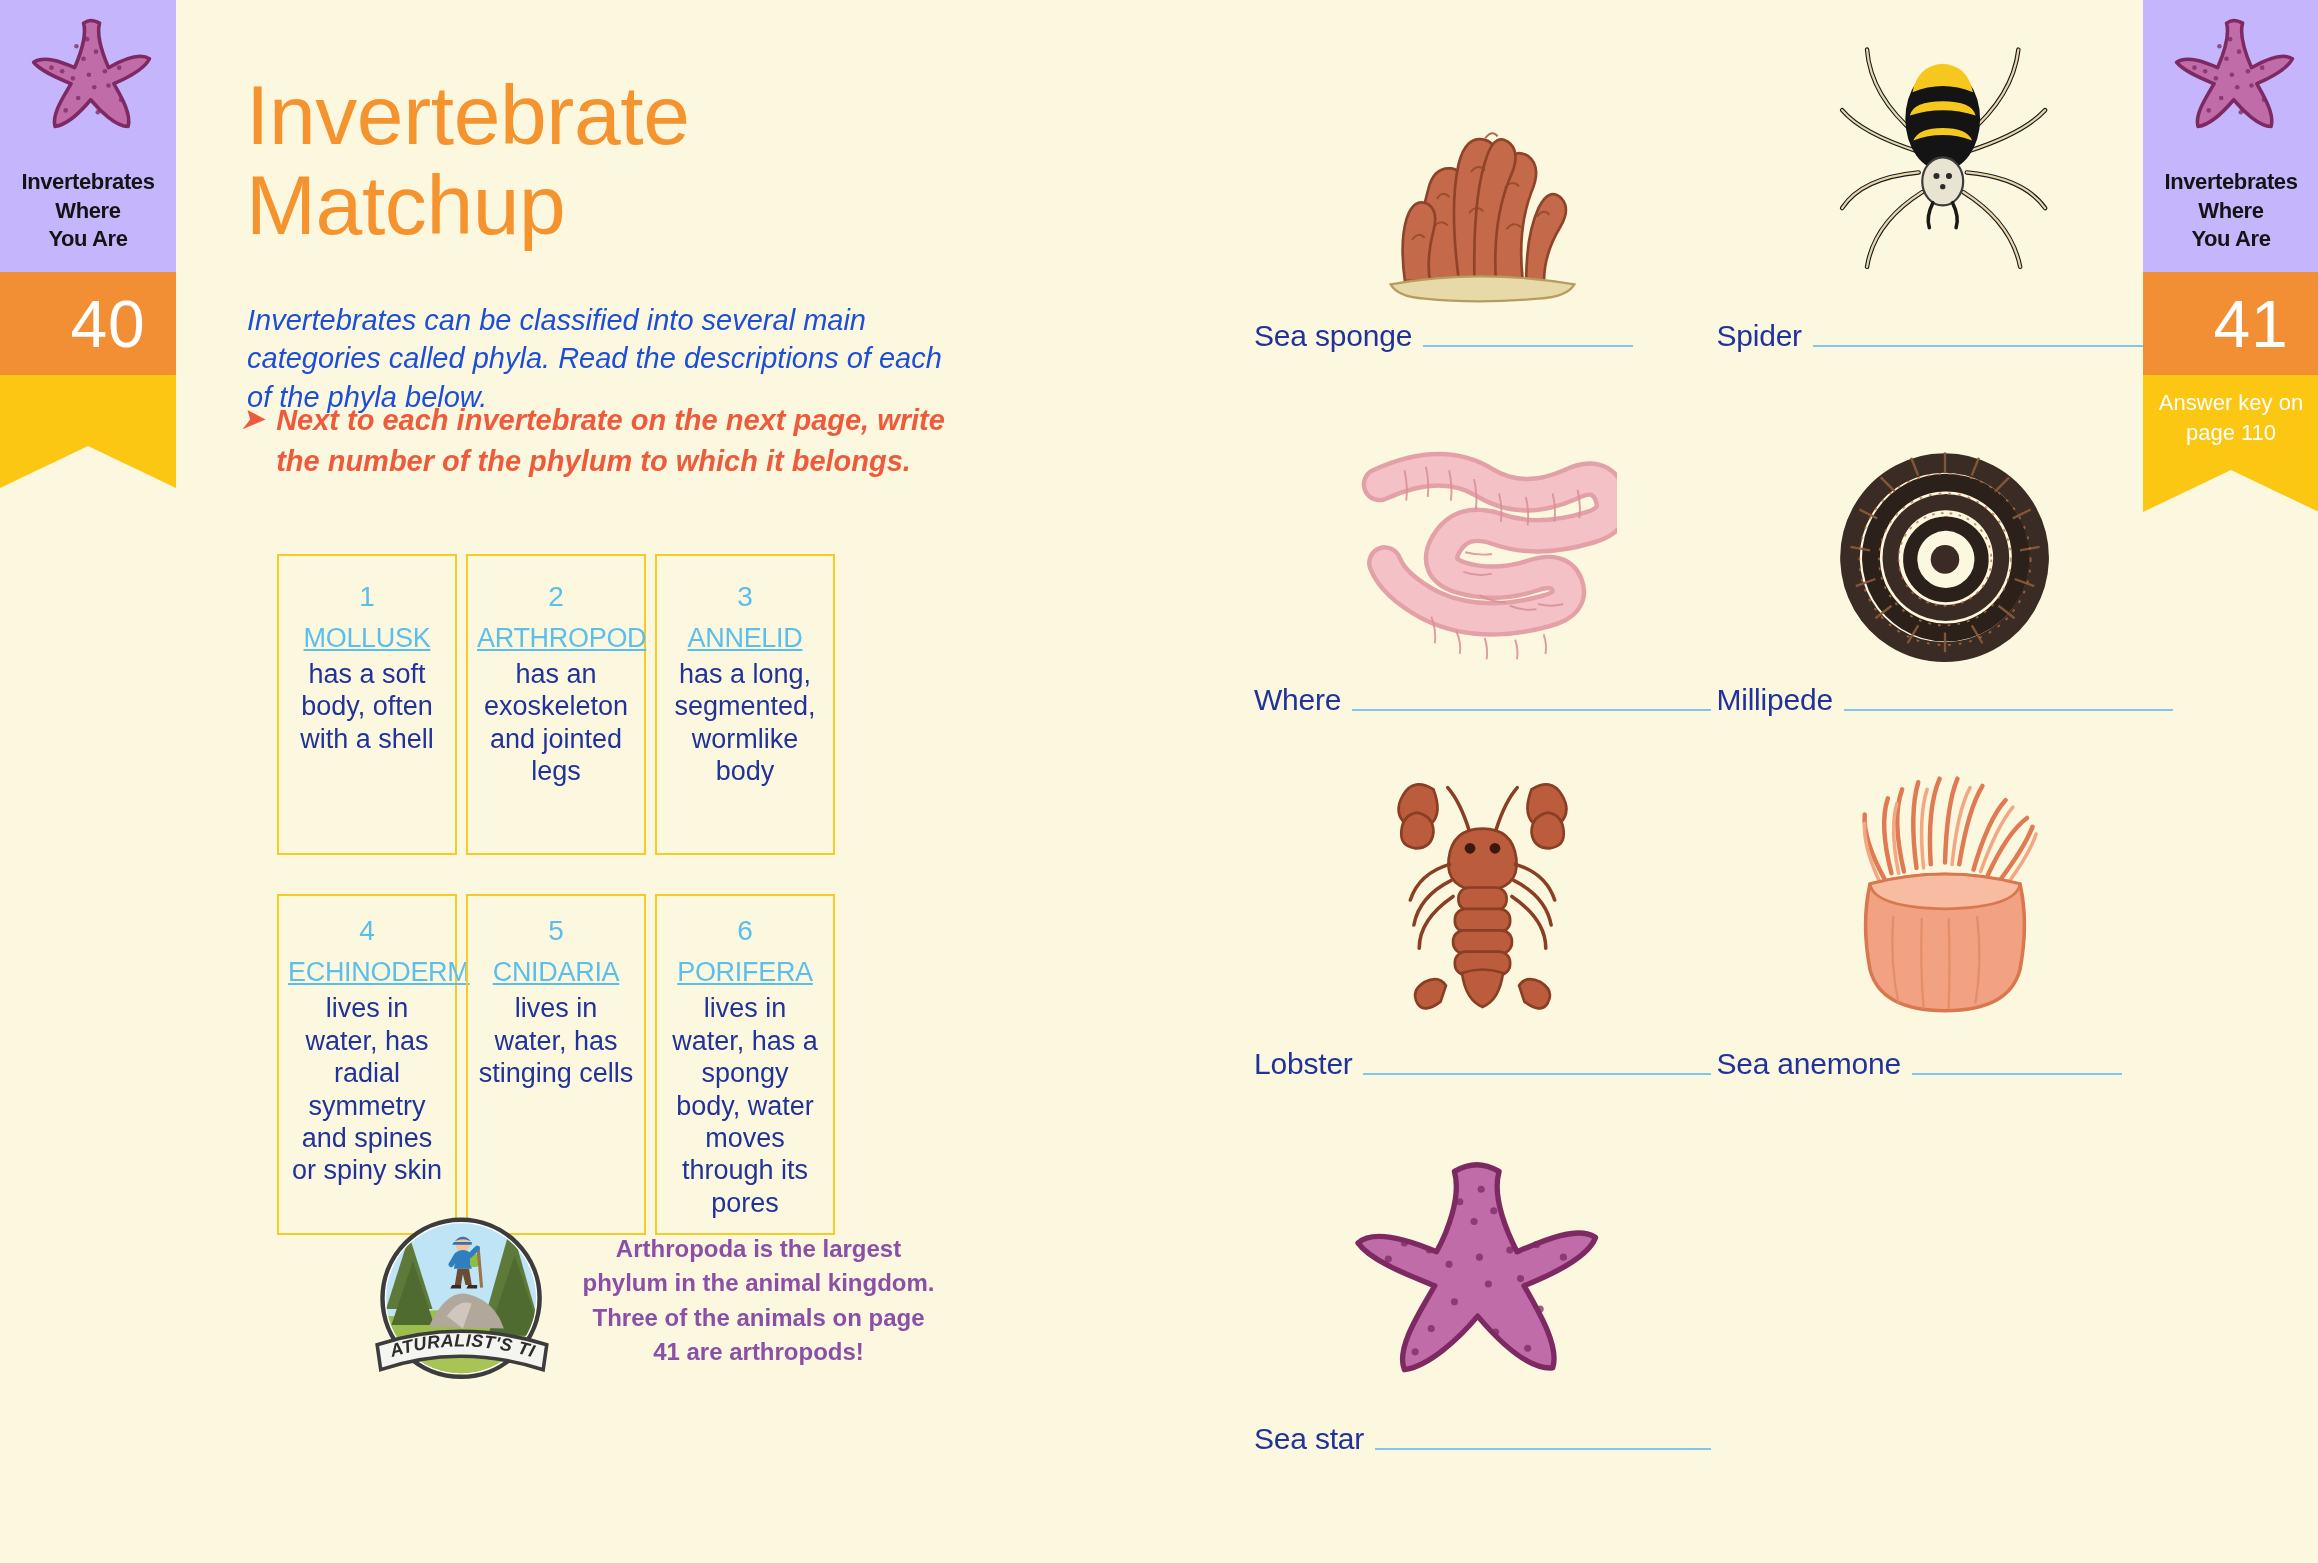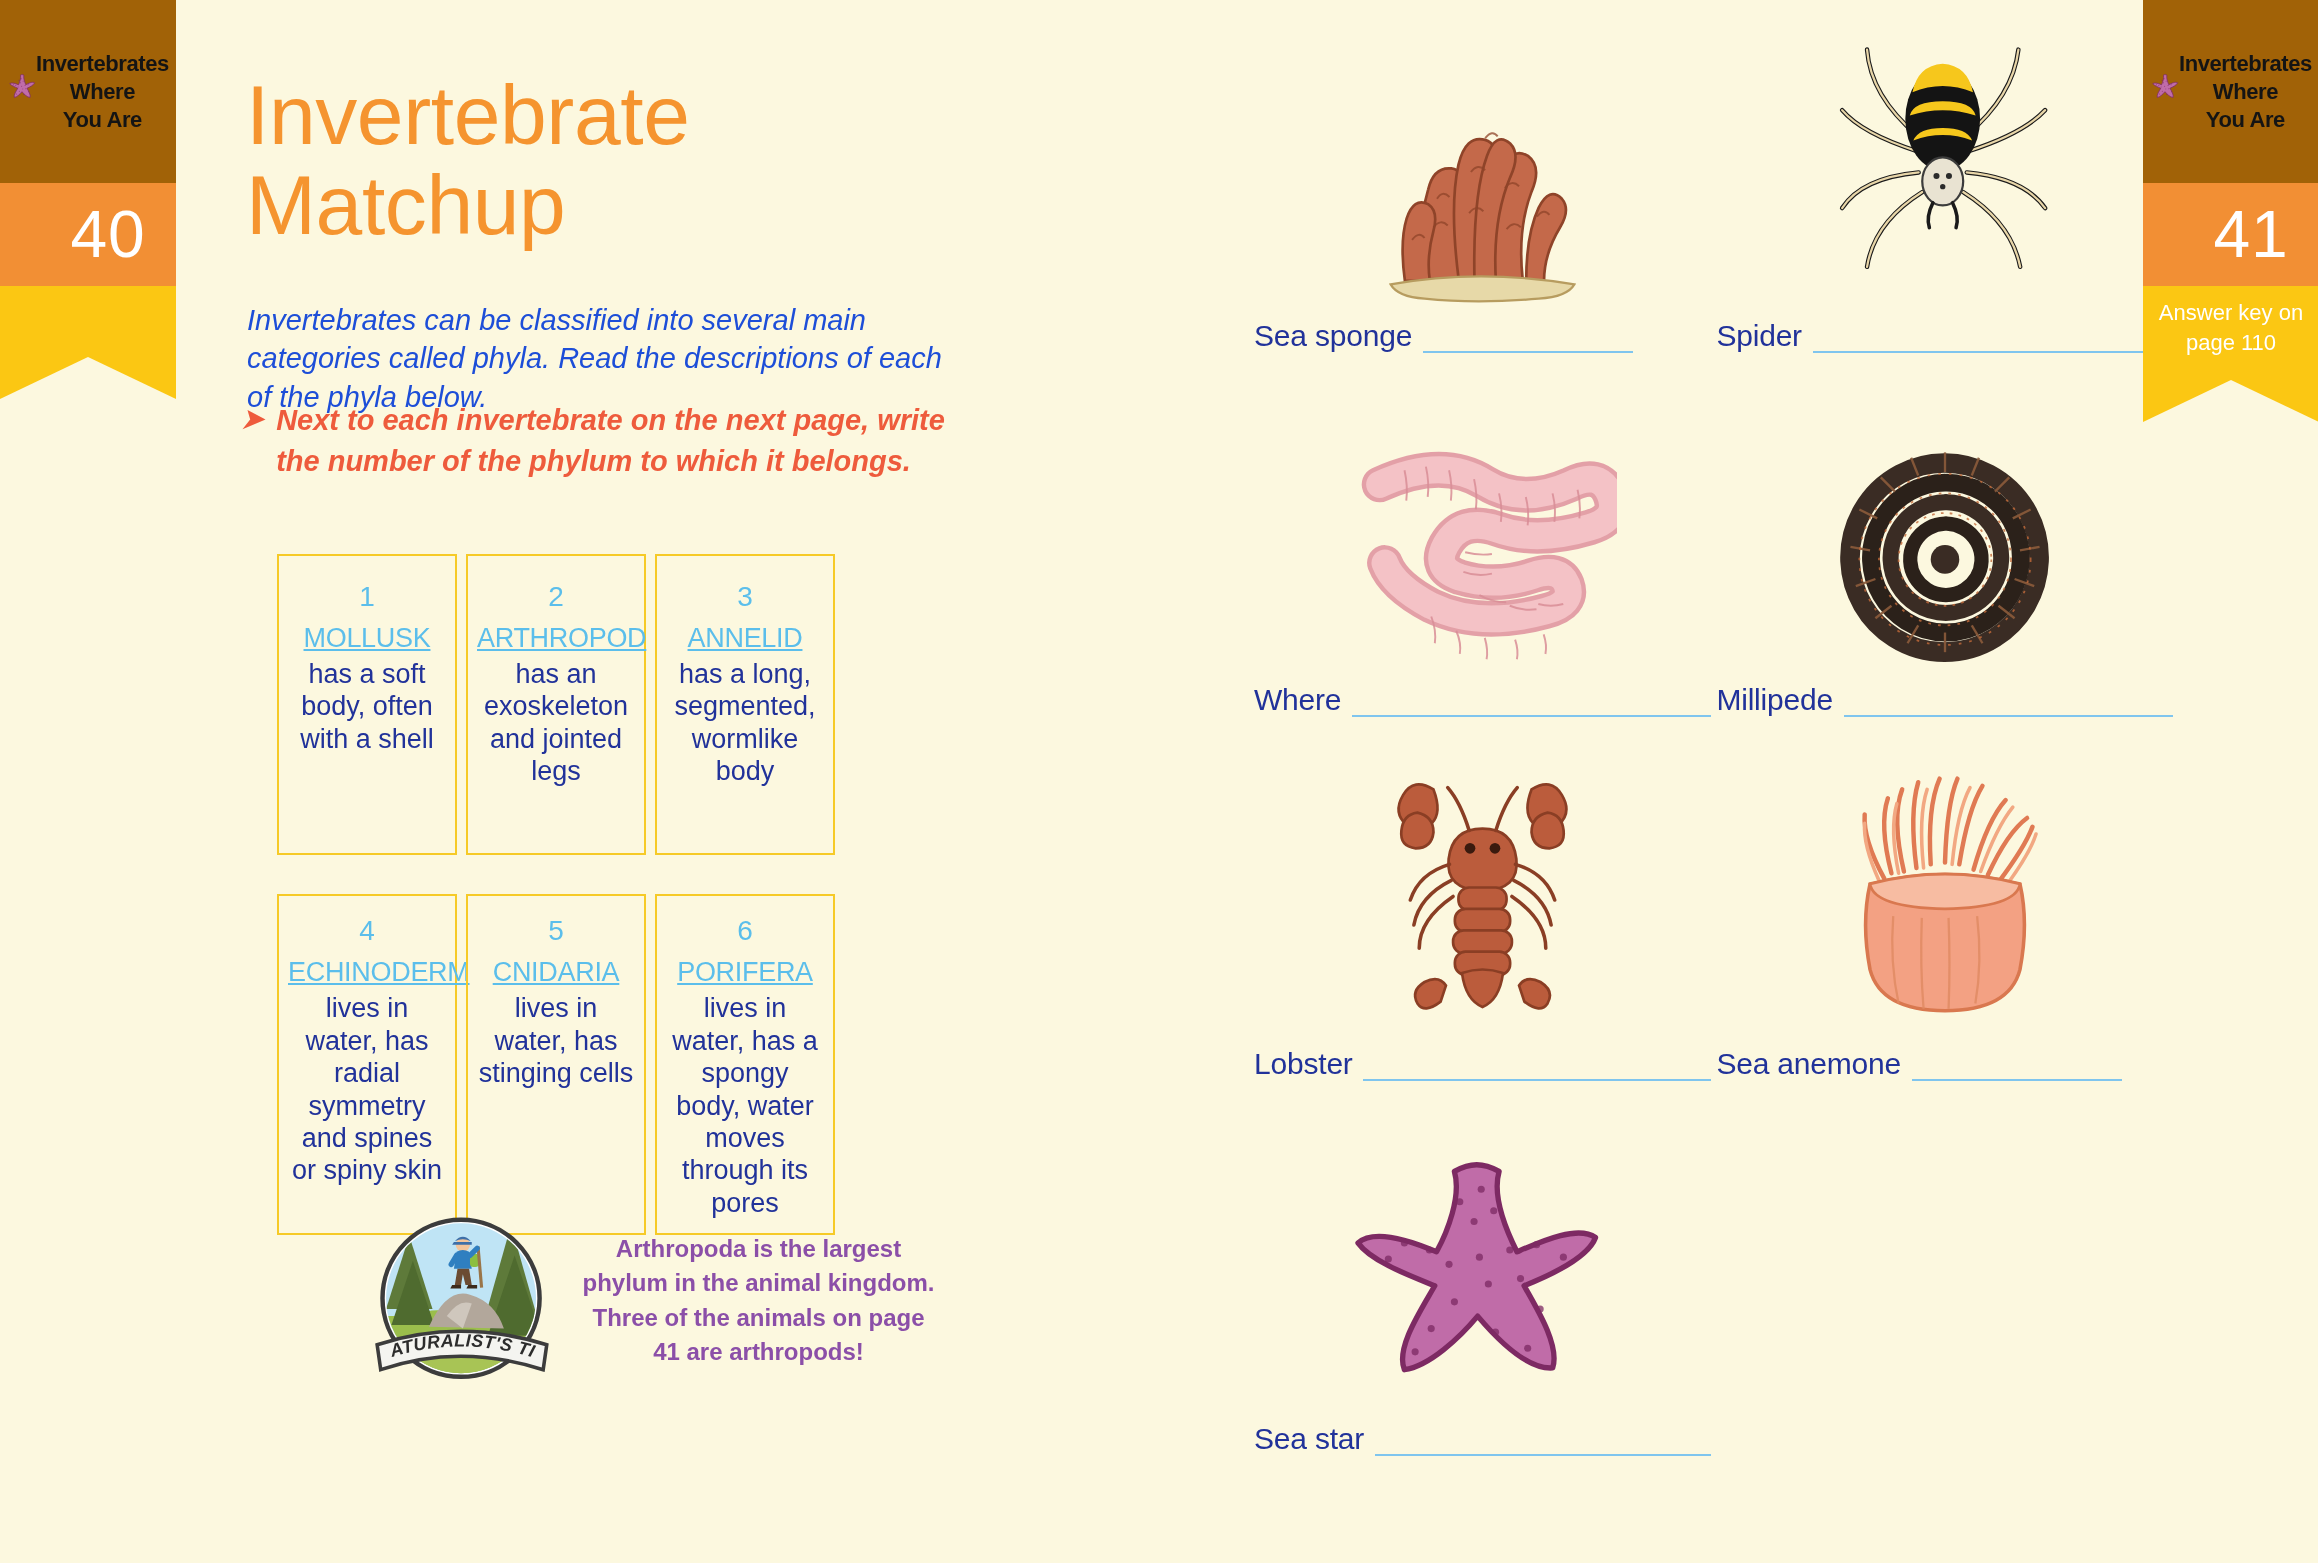--- a/index.html
+++ b/index.html
@@ -16,9 +16,9 @@
   .tab-left  { left: 0; }
   .tab-right { right: 0; }
   .tab-blue {
-    background: #a16207;
+    background: #c4b5fd;
     padding: 16px 7.1px 19.6px;
-    display: flex; flex-direction: row; align-items: center;
+    display: flex; flex-direction: column; align-items: center;
   }
   .tab-star { width: 134px; height: 147px; display: block; }
   .tab-words {

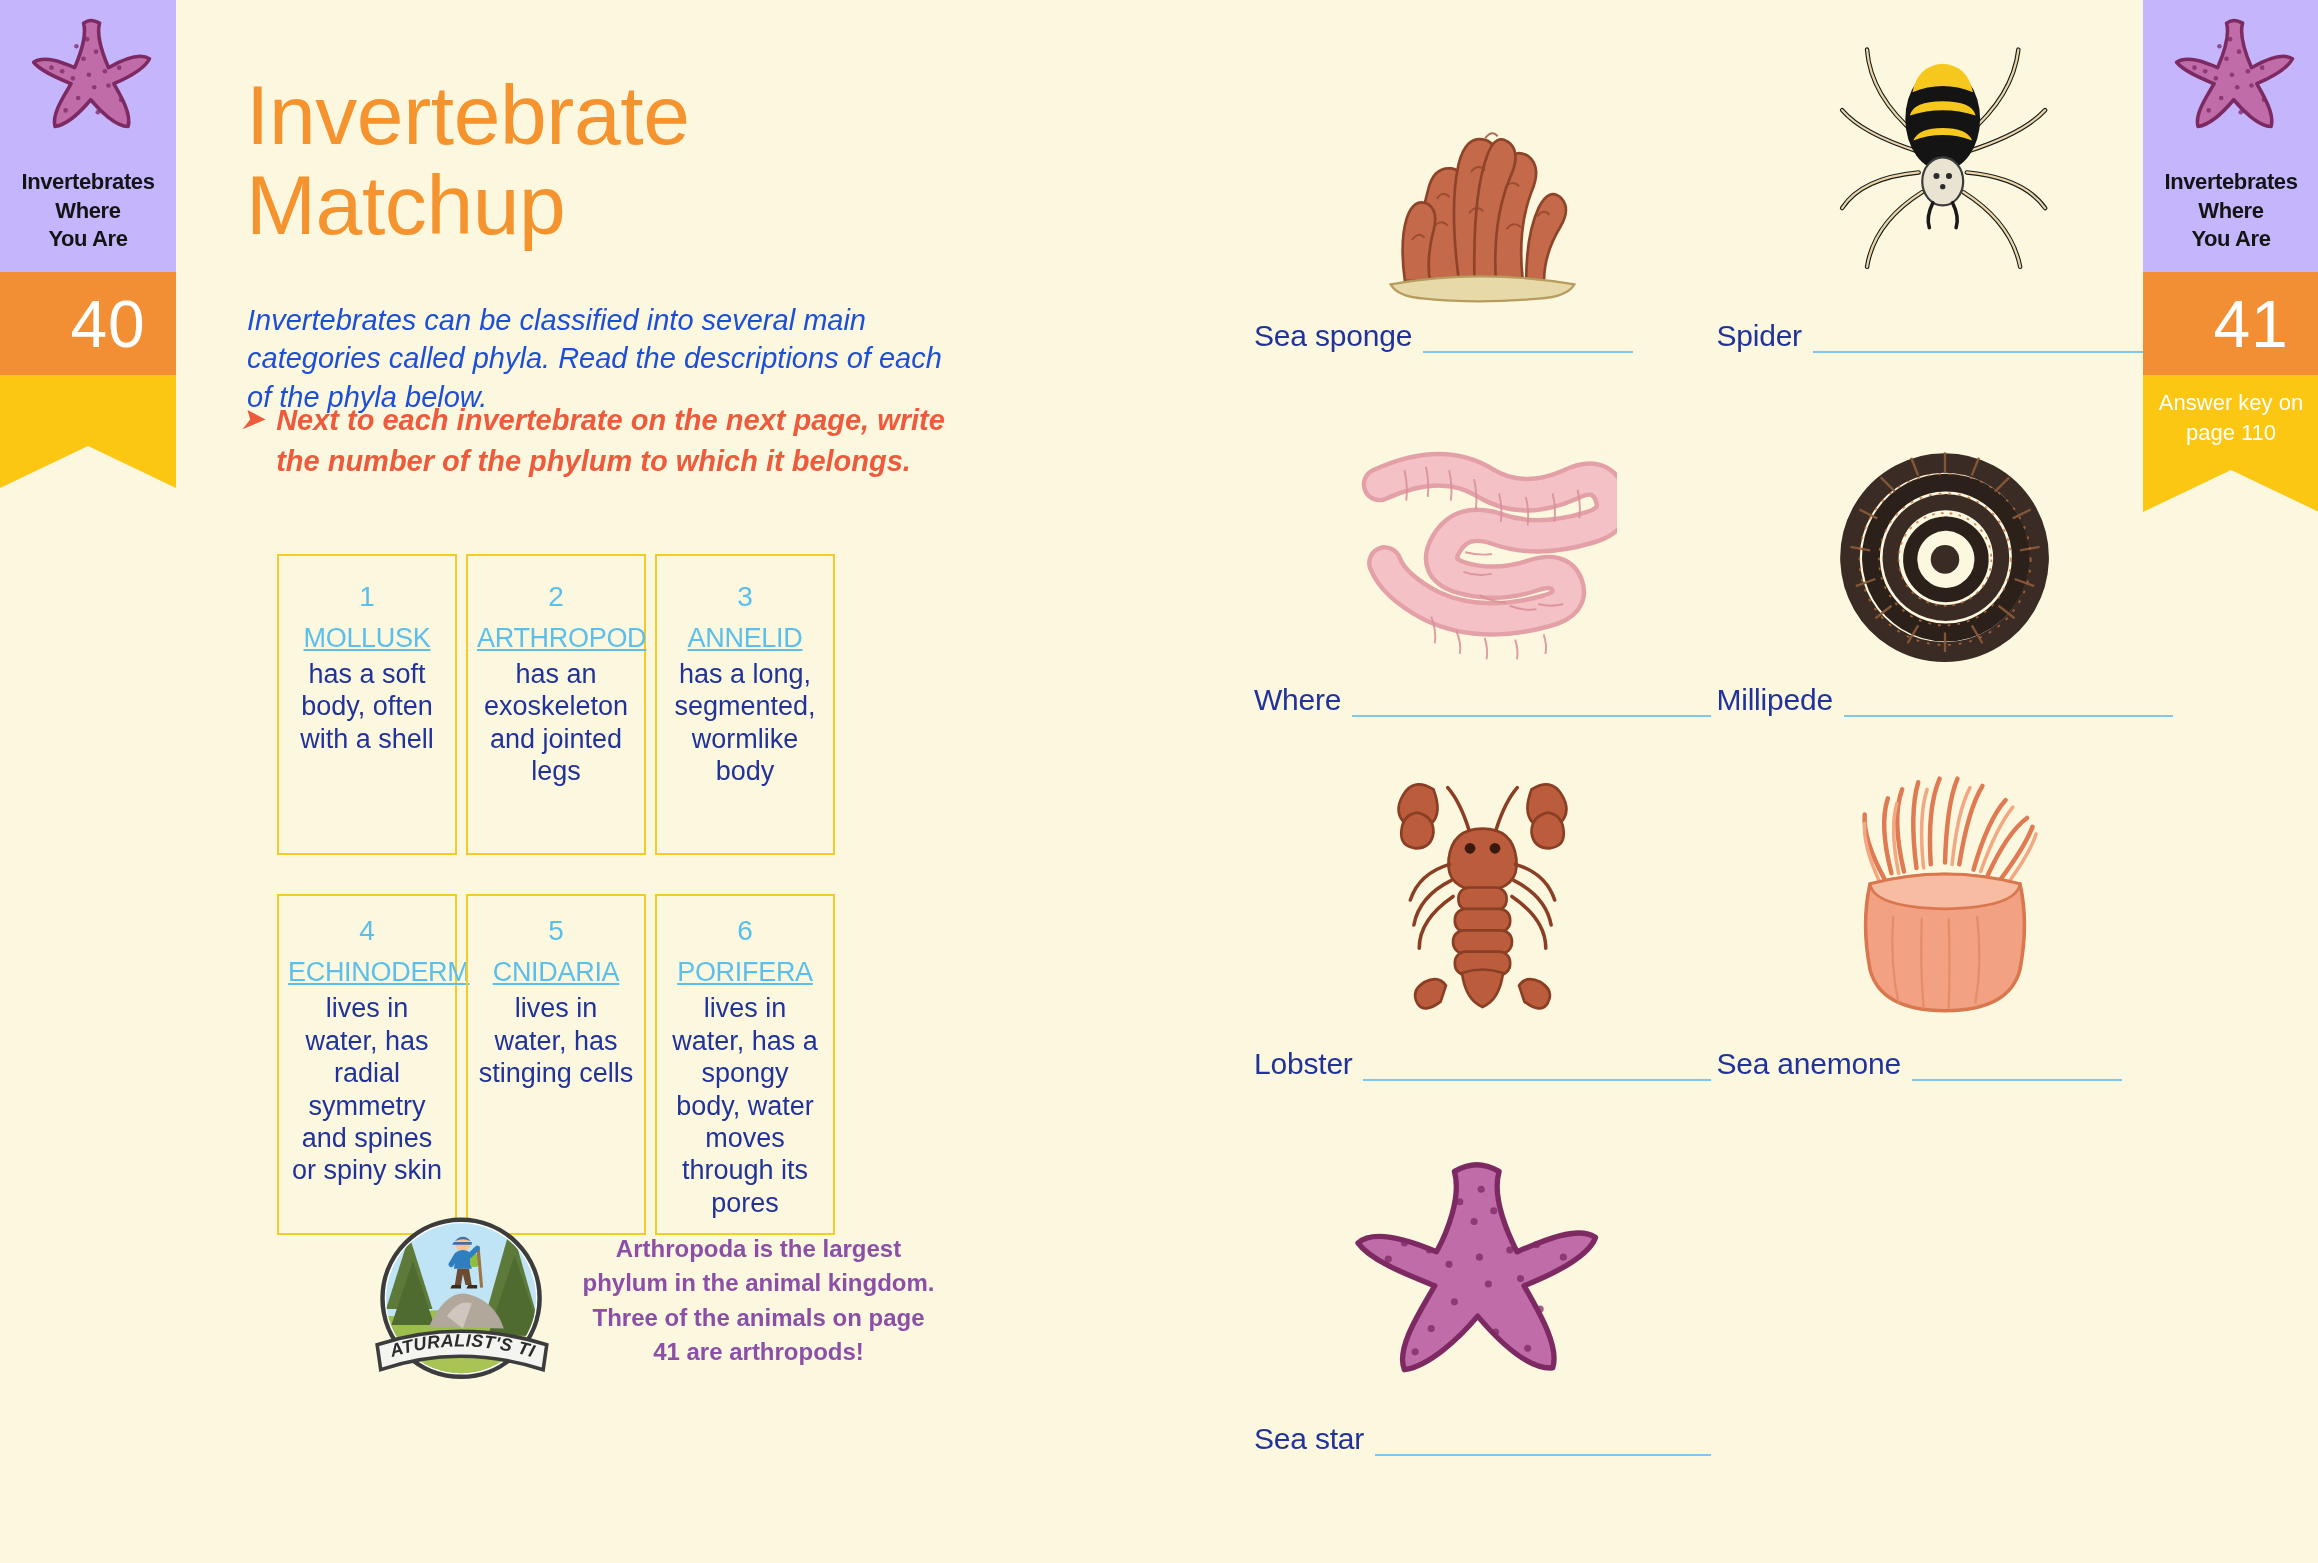--- a/index.html
+++ b/index.html
@@ -125,7 +125,7 @@
   .animal-art { height: 290px; display: flex; align-items: flex-end; justify-content: center; }
   .animal-art svg { display: block; }
   .animal-label-row {
-    display: flex; align-items: flex-end; gap: 10.7px; padding-top: 12.5px;
+    display: flex; align-items: center; gap: 10.7px; padding-top: 12.5px;
   }
   .animal-label {
     color: #21329A; font-size: 30px; white-space: nowrap; letter-spacing: -0.2px;

